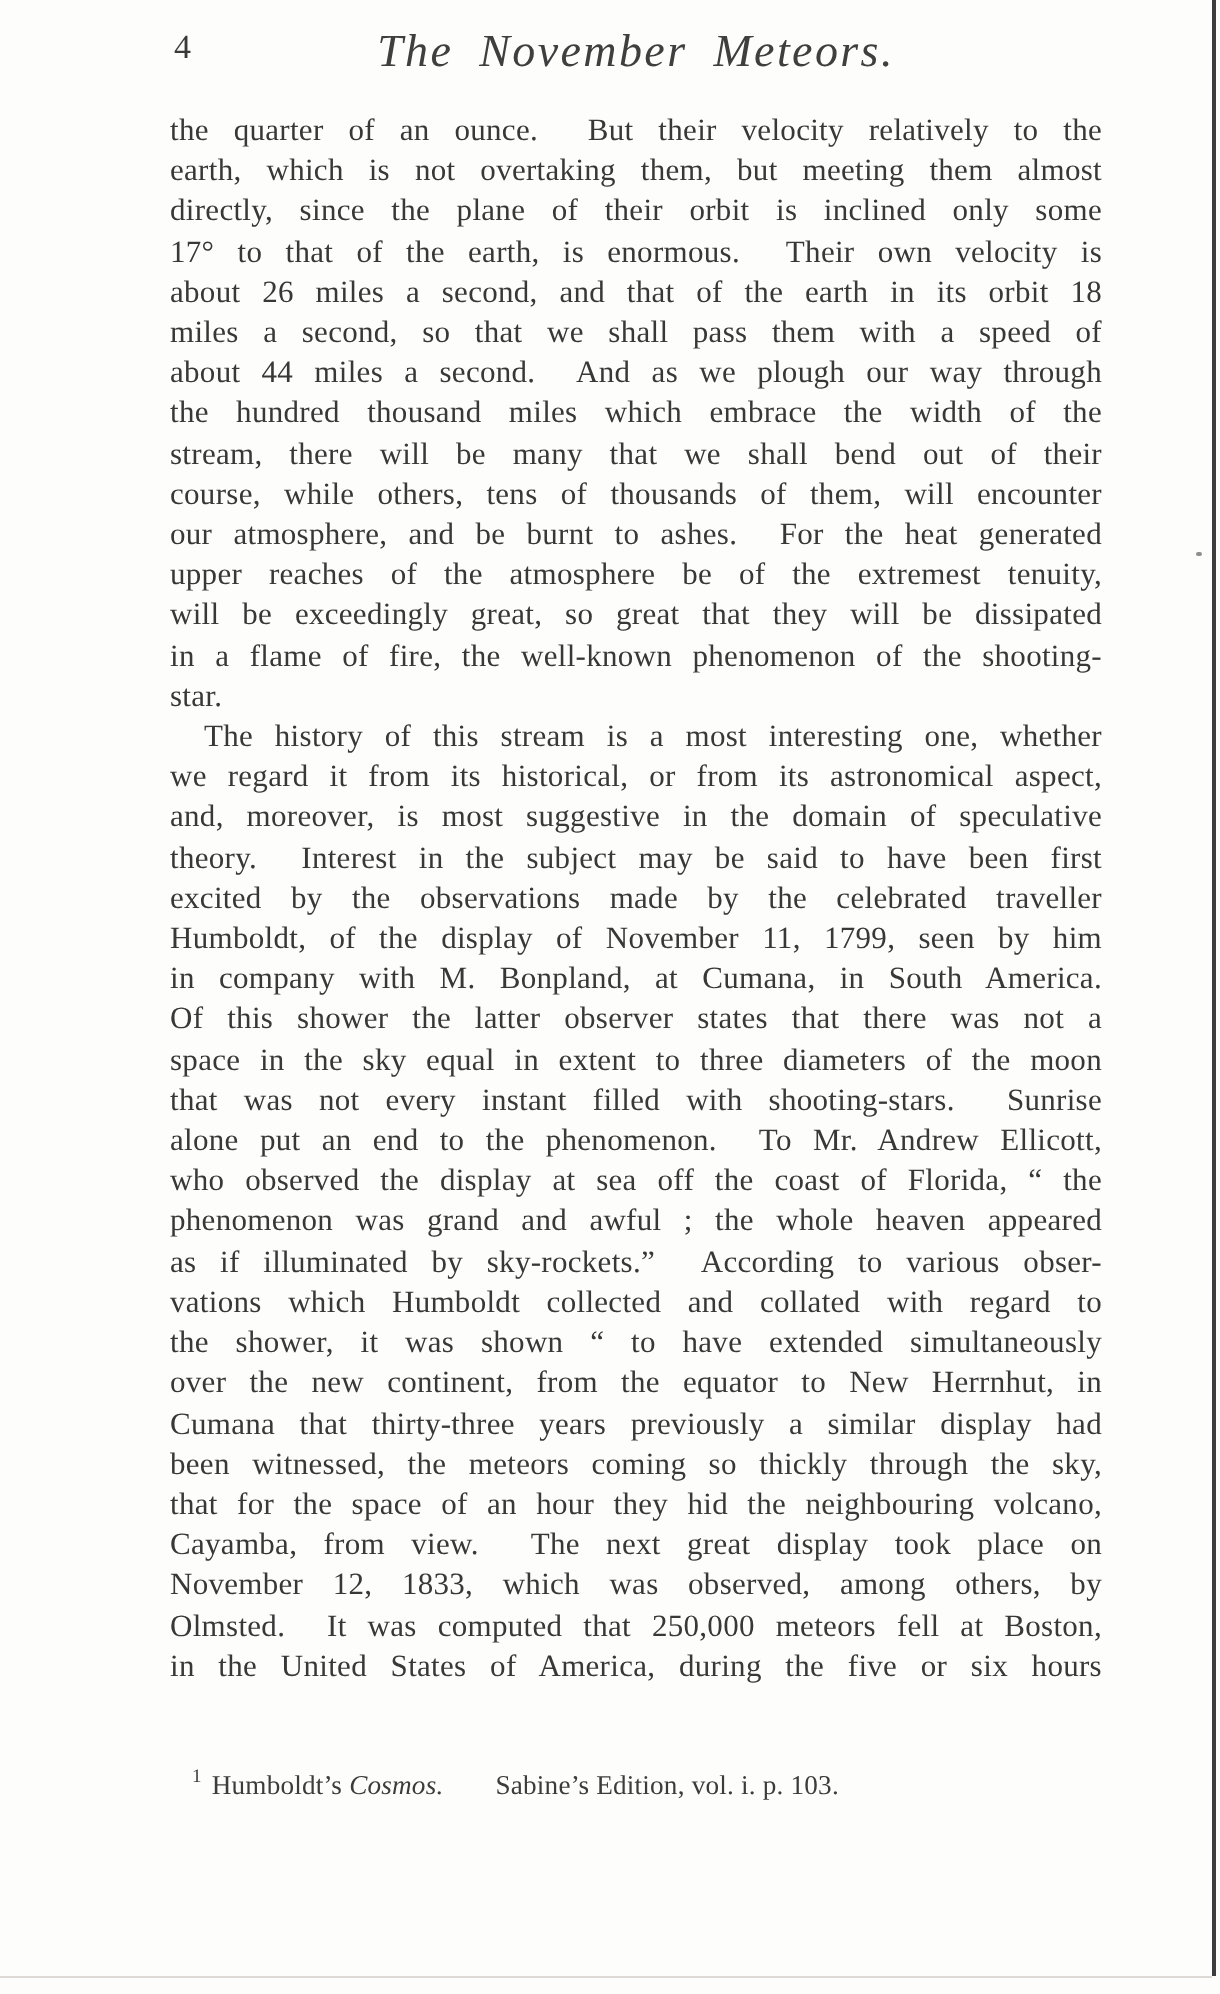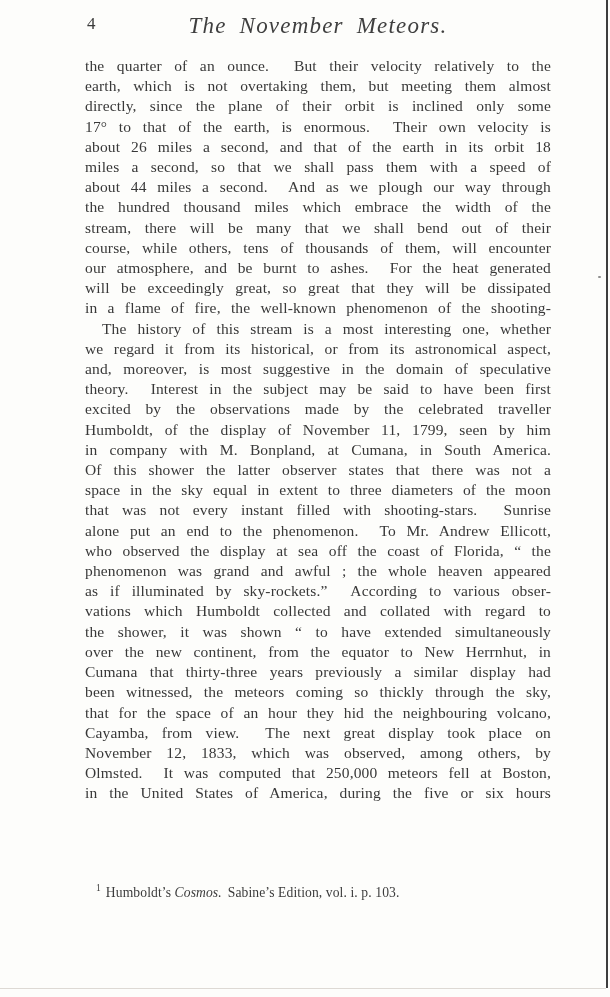--- a/index.html
+++ b/index.html
@@ -109,6 +109,7 @@
         <div class="line">stream, there will be many that we shall bend out of their</div>
         <div class="line">course, while others, tens of thousands of them, will encounter</div>
         <div class="line">our atmosphere, and be burnt to ashes.  For the heat generated</div>
+        <div class="line">upper reaches of the atmosphere be of the extremest tenuity,</div>
         <div class="line">will be exceedingly great, so great that they will be dissipated</div>
         <div class="line">in a flame of fire, the well-known phenomenon of the shooting-</div>
       </div>

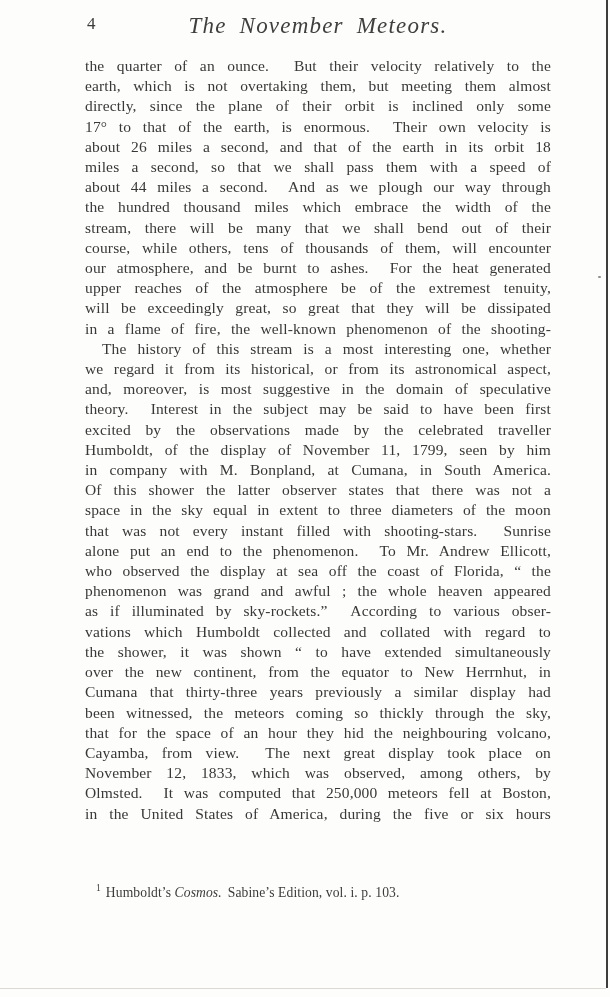--- a/index.html
+++ b/index.html
@@ -112,6 +112,7 @@
         <div class="line">upper reaches of the atmosphere be of the extremest tenuity,</div>
         <div class="line">will be exceedingly great, so great that they will be dissipated</div>
         <div class="line">in a flame of fire, the well-known phenomenon of the shooting-</div>
+        <div class="line short">star.</div>
       </div>
       <div class="paragraph">
         <div class="line indent">The history of this stream is a most interesting one, whether</div>

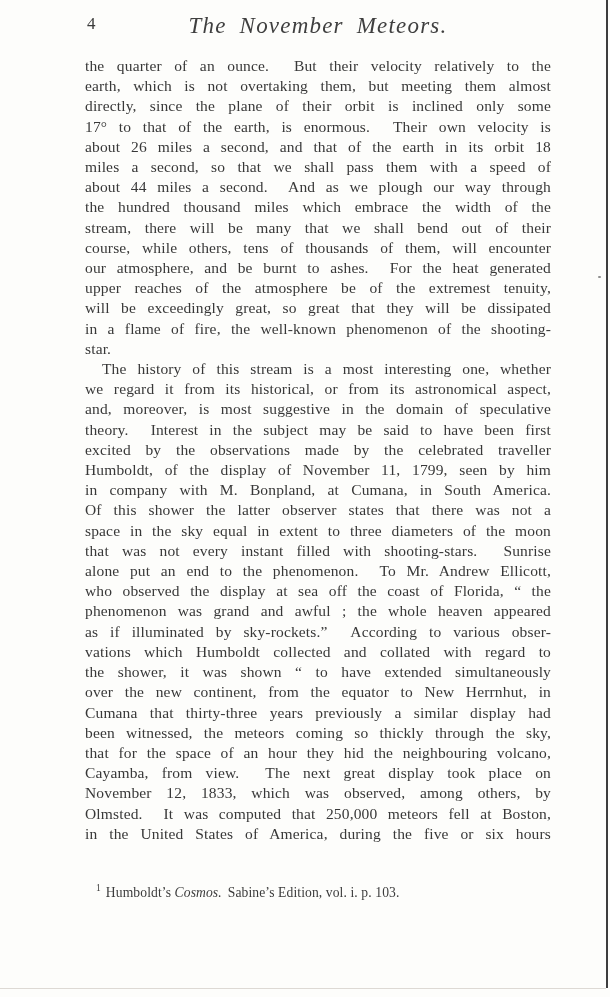--- a/index.html
+++ b/index.html
@@ -64,7 +64,7 @@
   }
   .footnote .fn-italic {
     font-style: italic;
-    margin-right: 6px;
+    margin-right: 26px;
   }
   .edge-right {
     position: absolute;

